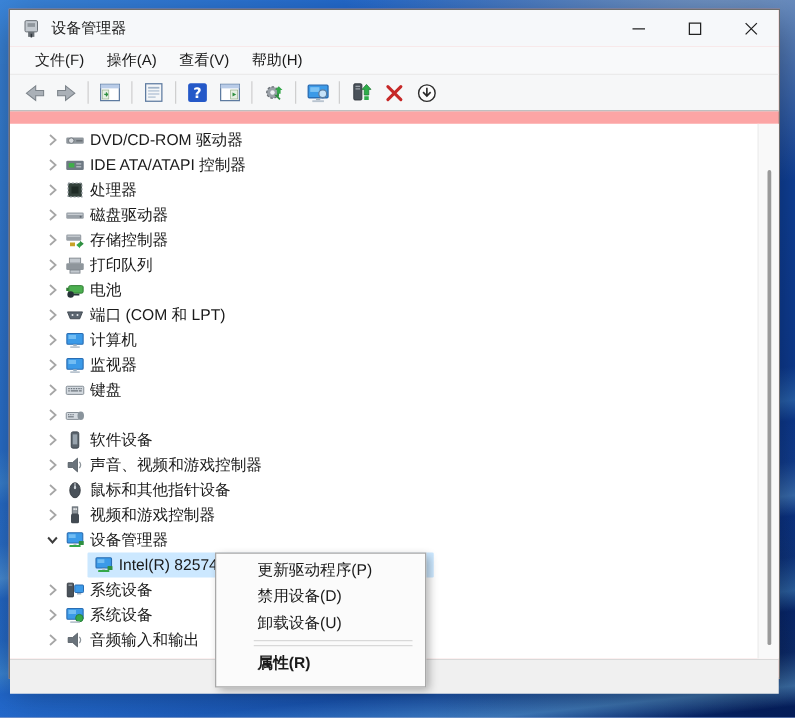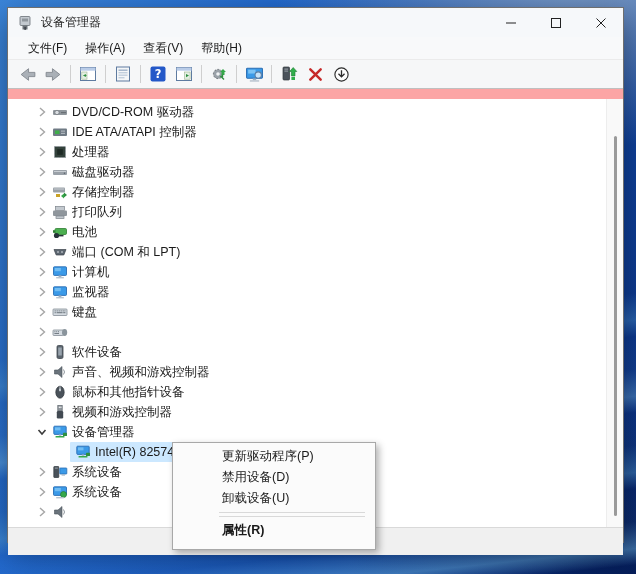--- a/index.html
+++ b/index.html
@@ -67,10 +67,10 @@
   .statusbar{height:27px;background:#f0f0f0;border-top:1px solid #d9d9d9;}
   
   .ctxmenu{
-    position:absolute;left:172px;top:442px;width:204px;
+    position:absolute;left:172px;top:442px;width:169px;
     background:#fbfbfb;border:1px solid #a8a8a8;box-sizing:border-box;
     box-shadow:3px 3px 7px rgba(0,0,0,.30);
-    padding:3px 0 8px 16px;font-size:12.5px;z-index:5;
+    padding:3px 0 8px 0;font-size:12.5px;z-index:5;
   }
   .ctx-item{height:21px;line-height:21px;padding-left:33px;}
   .ctx-item.bold{font-weight:bold;}

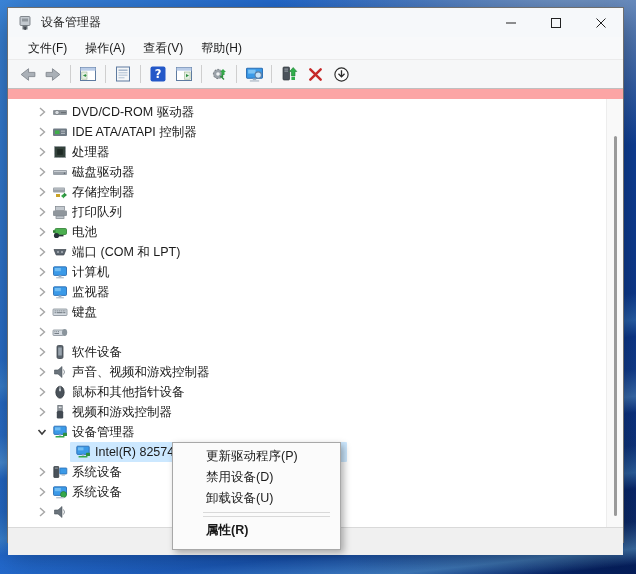--- a/index.html
+++ b/index.html
@@ -563,6 +563,7 @@
         <svg class="ticon">
             <use href="#i-spk" width="16" height="16"></use>
           </svg>
+        <span class="tlabel">音频输入和输出</span>
       </div>
 
     </div>

